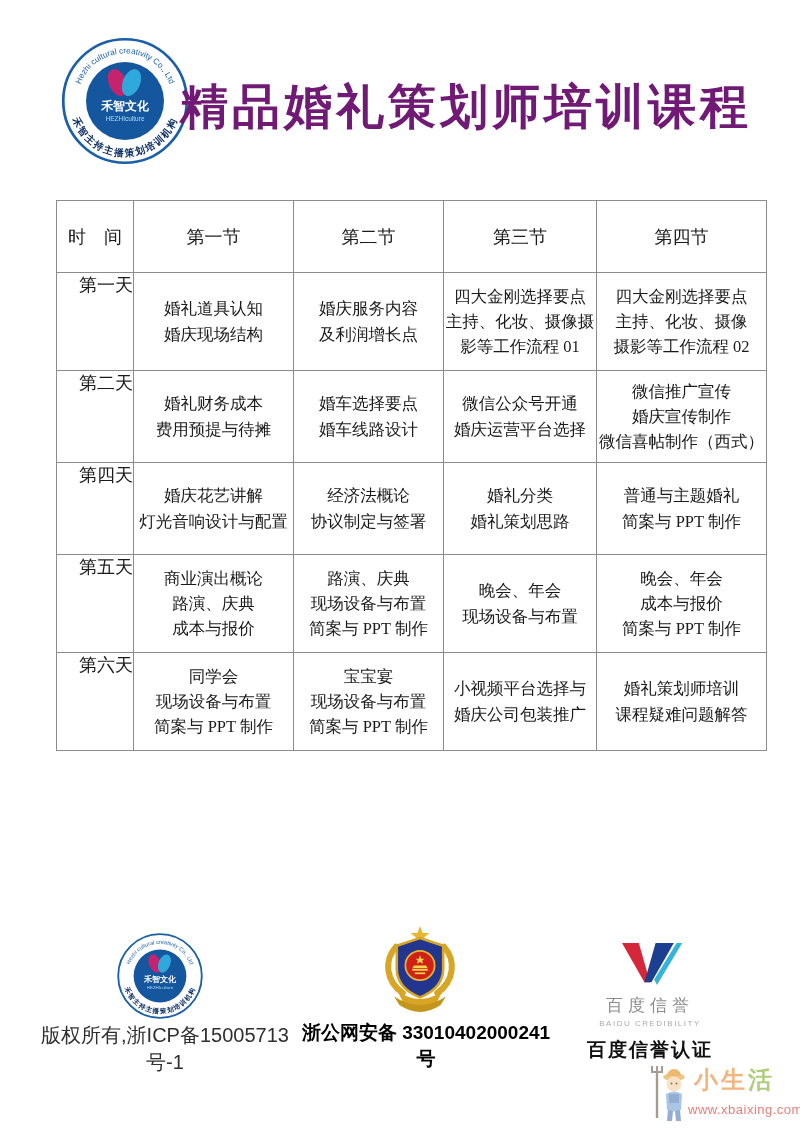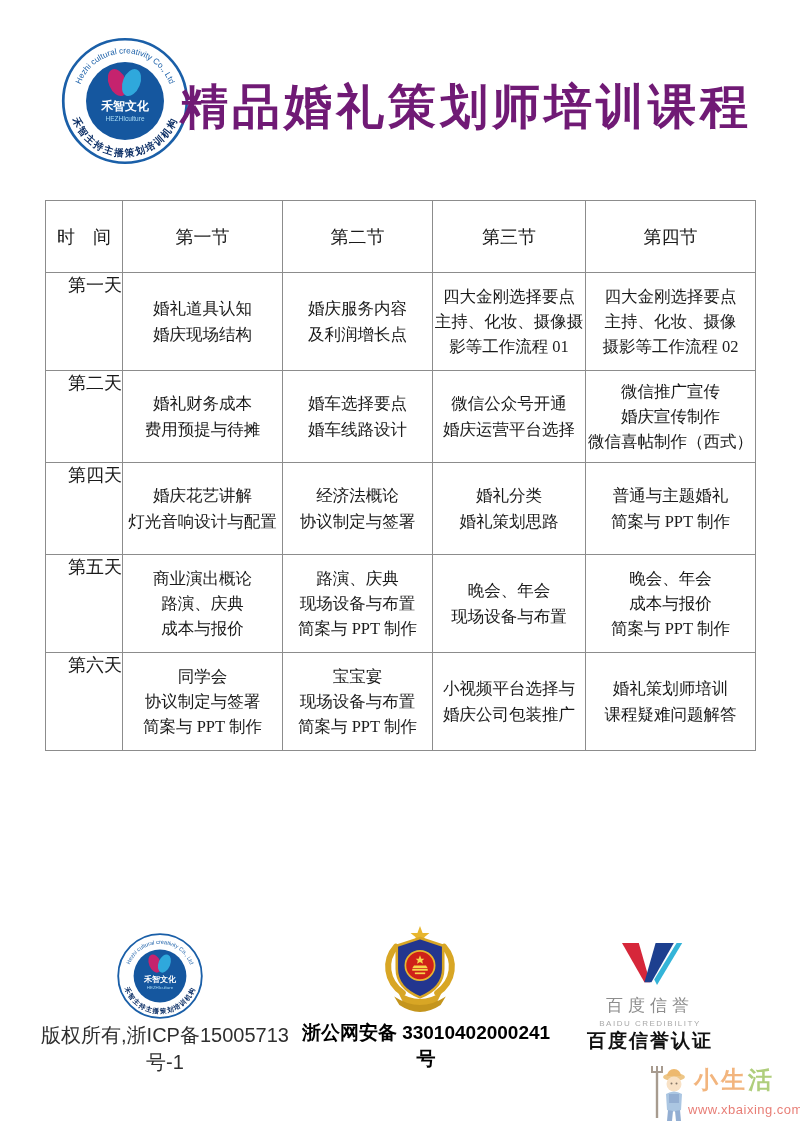--- a/index.html
+++ b/index.html
@@ -17,7 +17,7 @@
   }
   
   .table-wrap{position:absolute;left:45px;top:200px;}
-  table.course{border-collapse:collapse;table-layout:fixed;width:710px;}
+  table.course{border-collapse:collapse;table-layout:fixed;width:710px;margin-left:11px;}
   table.course th,table.course td{border:1px solid #8c8c8c;padding:0;}
   tr.h-header{height:72px;}
   tr.r1{height:98px;} tr.r2{height:92px;} tr.r3{height:94px;}

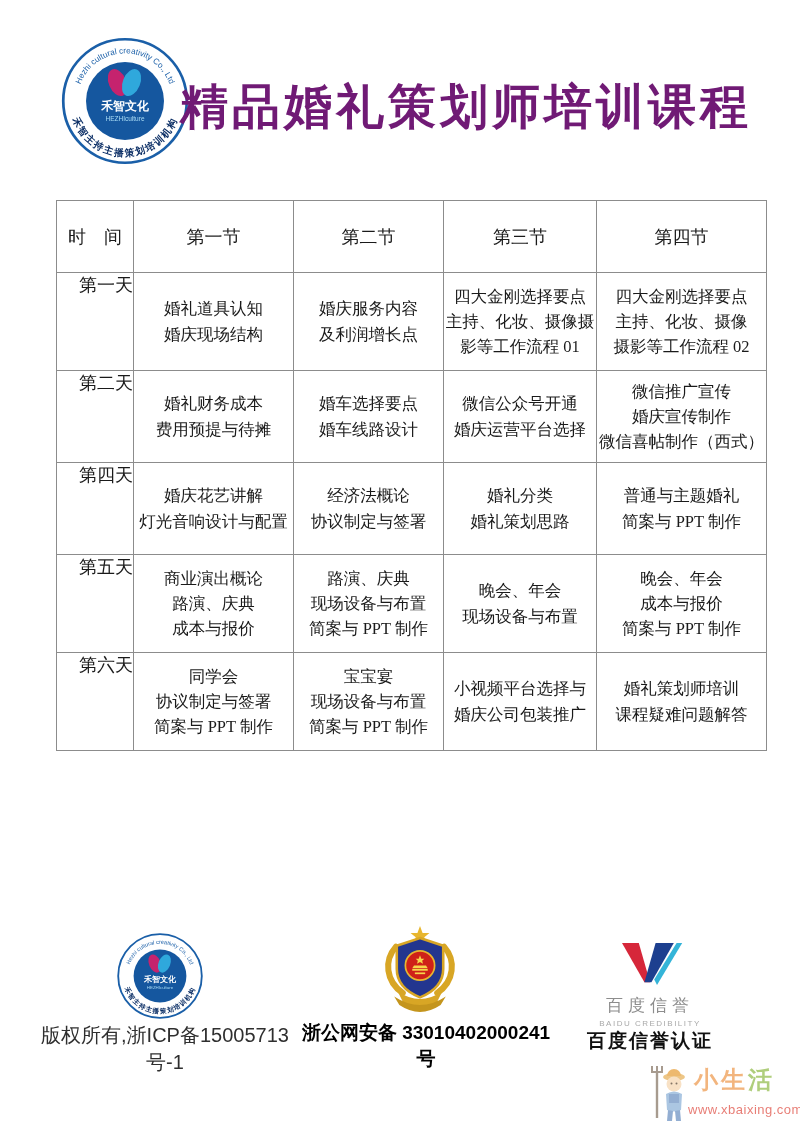--- a/index.html
+++ b/index.html
@@ -145,7 +145,7 @@
       <tr class="r6">
         <td class="day">第六天</td>
         <td class="cell">同学会
-协议制定与签署
+现场设备与布置
 简案与 PPT 制作</td>
         <td class="cell">宝宝宴
 现场设备与布置

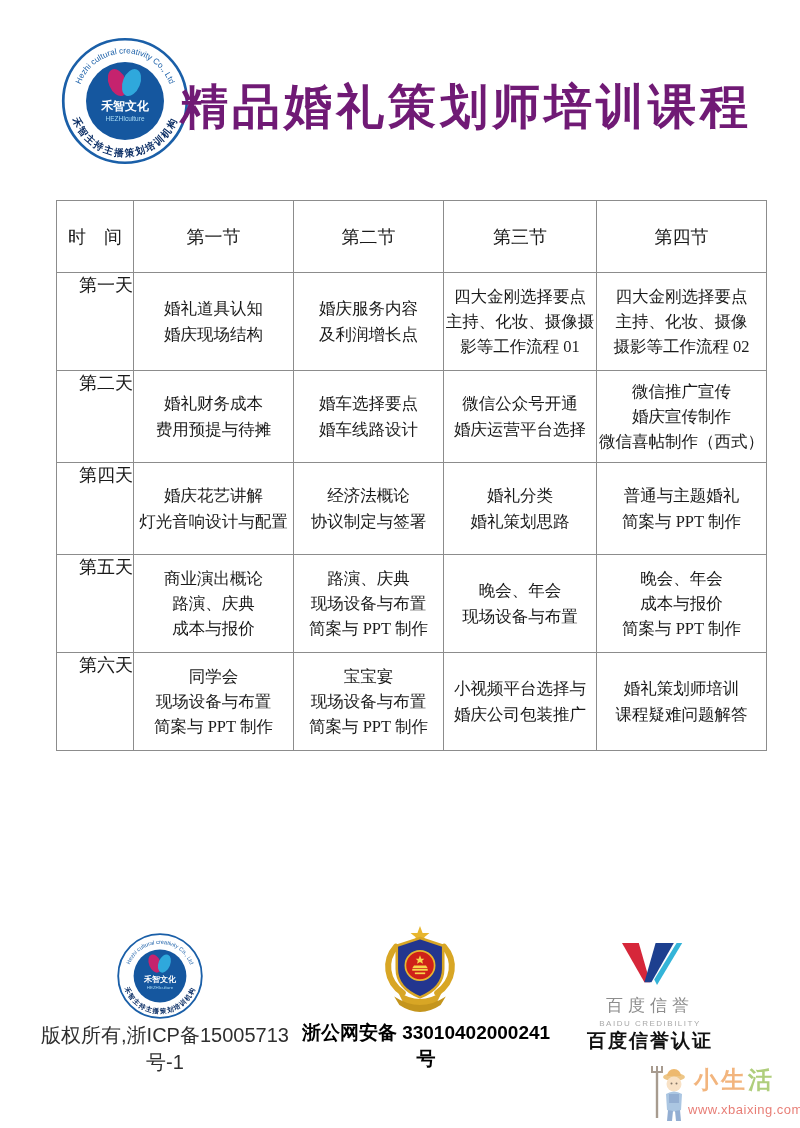--- a/index.html
+++ b/index.html
@@ -40,7 +40,7 @@
   .baidu-v{width:70px;height:56px;display:block;margin:0 auto;}
   .baidu-cn{font-size:17px;color:#8d8d8d;letter-spacing:5px;margin-top:2px;}
   .baidu-en{font-size:8px;color:#a9a9a9;letter-spacing:1.5px;margin-top:2px;}
-  .baidu-cert{font-size:19px;color:#111;font-weight:600;margin-top:0;letter-spacing:2px;}
+  .baidu-cert{font-size:19px;color:#111;font-weight:600;margin-top:9px;letter-spacing:2px;}
   
   .watermark{position:absolute;left:650px;top:1062px;width:150px;height:64px;
     font-family:"Liberation Sans","DejaVu Sans",sans-serif;}

